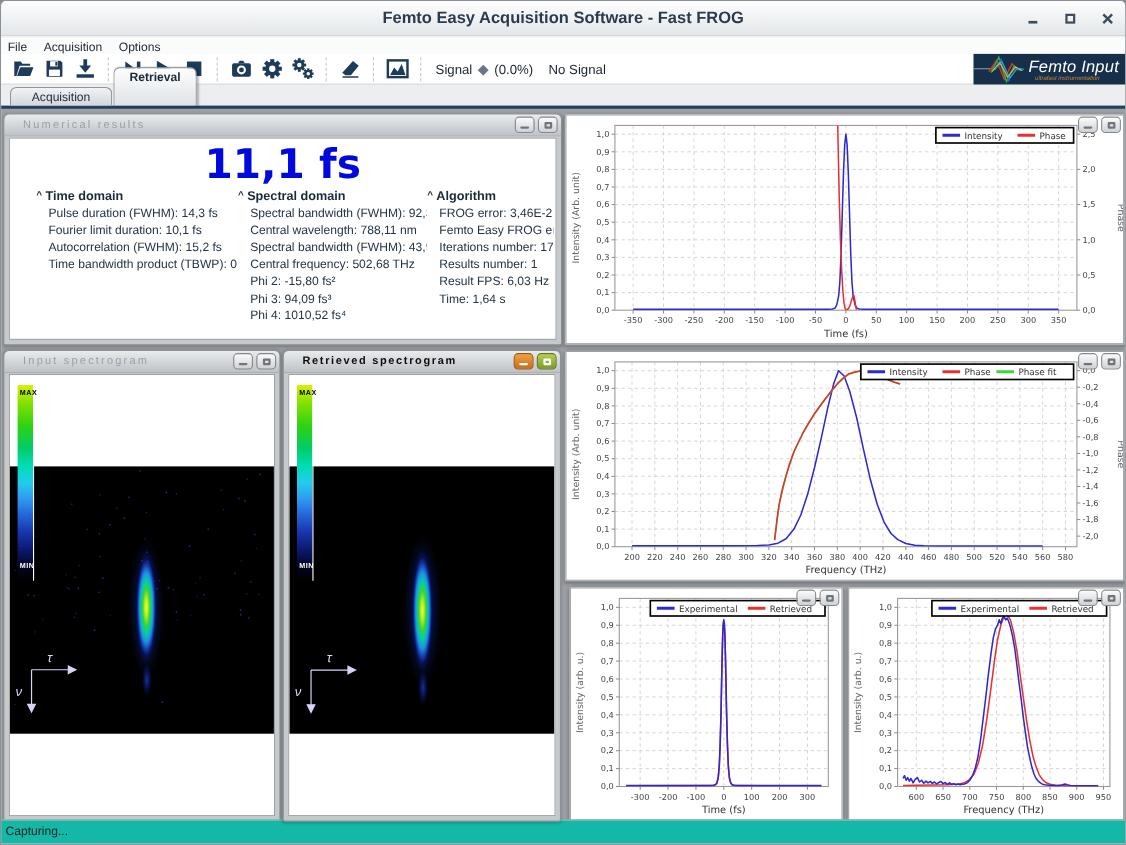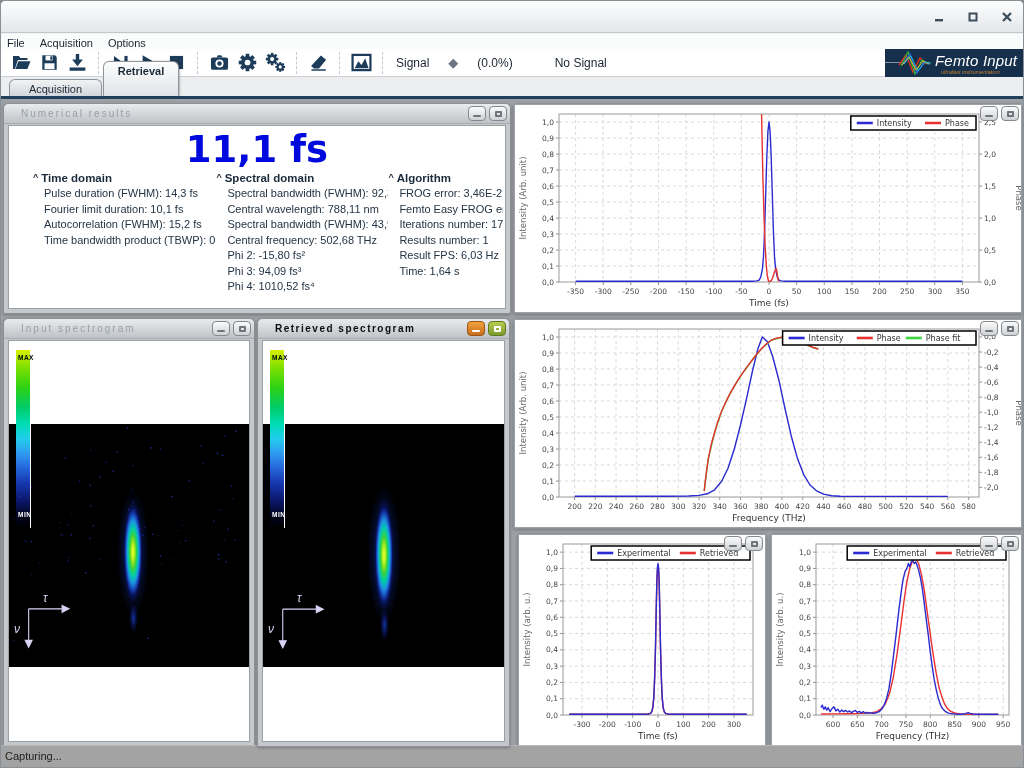--- a/index.html
+++ b/index.html
@@ -100,6 +100,7 @@
 <div class="window">
 
   <div class="titlebar">
+    <div class="title">Femto Easy Acquisition Software - Fast FROG</div>
     <div class="win-controls">
       <span class="wc">
           <svg width="12" height="12">

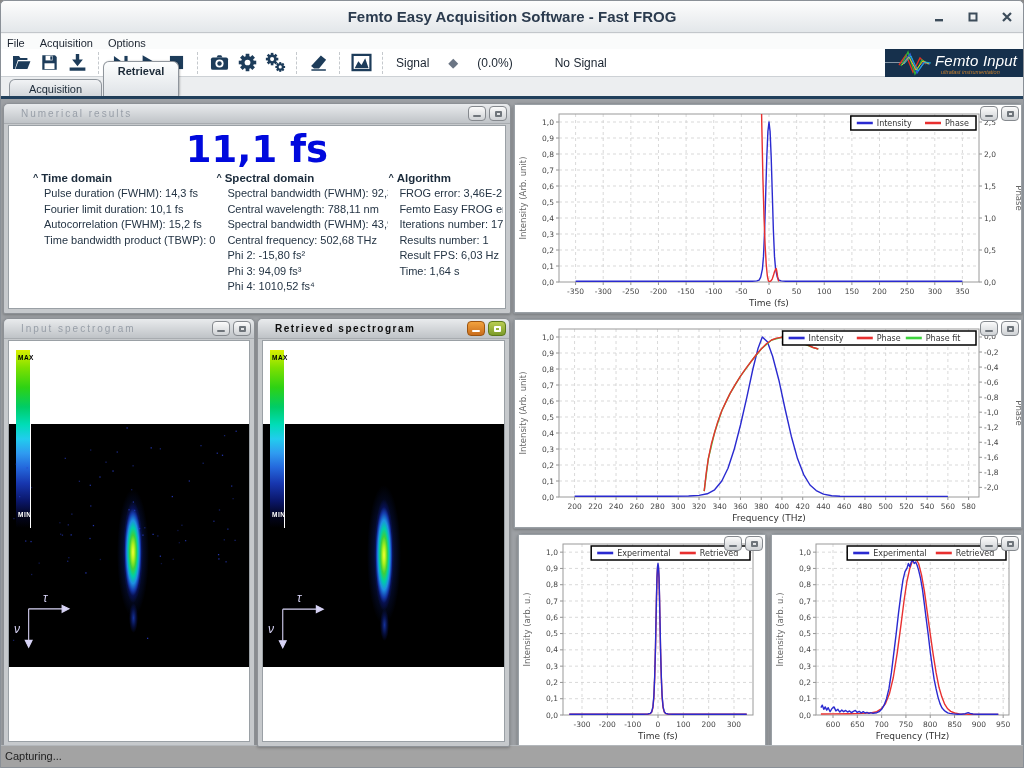--- a/index.html
+++ b/index.html
@@ -21,7 +21,7 @@
   .tb-buttons { display:flex; align-items:center; height:100%; }
   .tbtn { width:26px; height:24px; display:flex; align-items:center; justify-content:center; margin:0 1px; }
   .tsep { width:1px; height:22px; border-left:1px dashed #c5c9cd; margin:0 7px; }
-  .signal { display:flex; align-items:flex-start; gap:19px; font-size:12px; color:#1a2430; margin-left:6px; white-space:nowrap; }
+  .signal { display:flex; align-items:flex-start; gap:5px; font-size:12px; color:#1a2430; margin-left:6px; white-space:nowrap; }
   .sig-diamond { color:#6b7584; font-size:13px; line-height:1; }
   .logo { position:absolute; right:0; top:0; width:138px; height:28px; background:#16304c; overflow:hidden; }
   .logo-line { position:absolute; left:0; top:13px; width:18px; height:1px; background:#8595a5; }

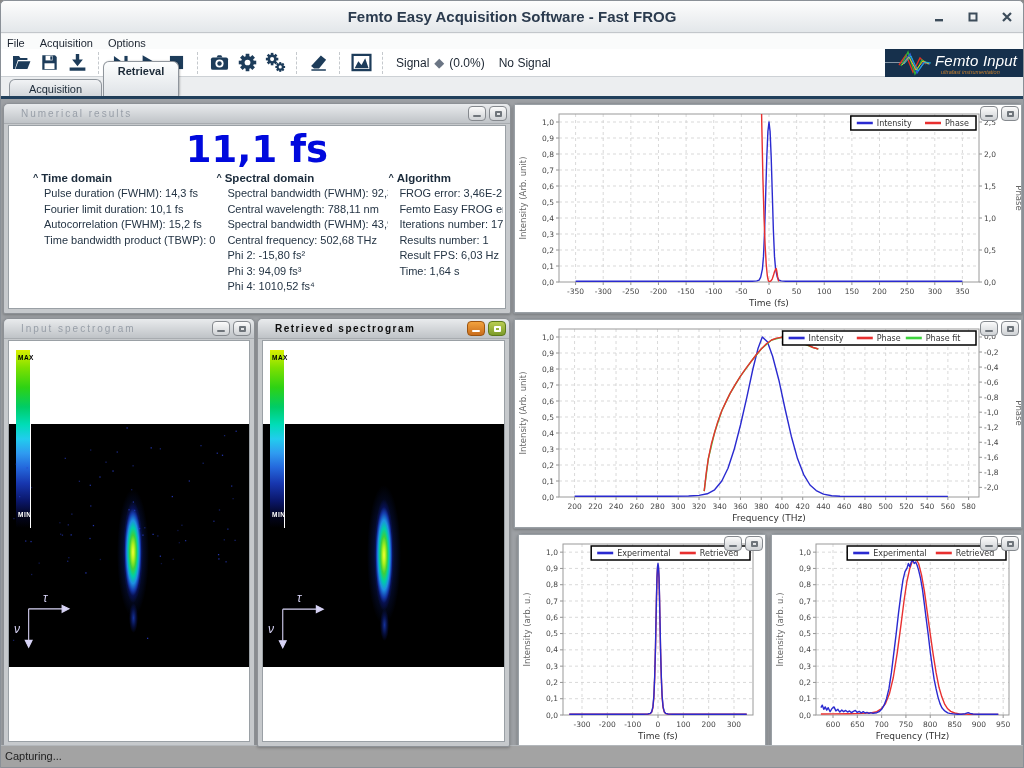--- a/index.html
+++ b/index.html
@@ -92,7 +92,7 @@
   .ax-v { position:absolute; left:5px; top:281px; color:#d8d4f6; font-size:12px; font-style:italic; }
 
   
-  .statusbar { position:absolute; bottom:0; left:0; right:0; height:22px; background:#a3a3a3; border-top:1px solid #b3b7bb; font-size:11px; color:#222; padding:4px 0 0 4px; }
+  .statusbar { position:absolute; bottom:0; left:0; right:0; height:22px; background:#14b8a6; border-top:1px solid #b3b7bb; font-size:11px; color:#222; padding:4px 0 0 4px; }
 </style>
 </head>
 <body>

